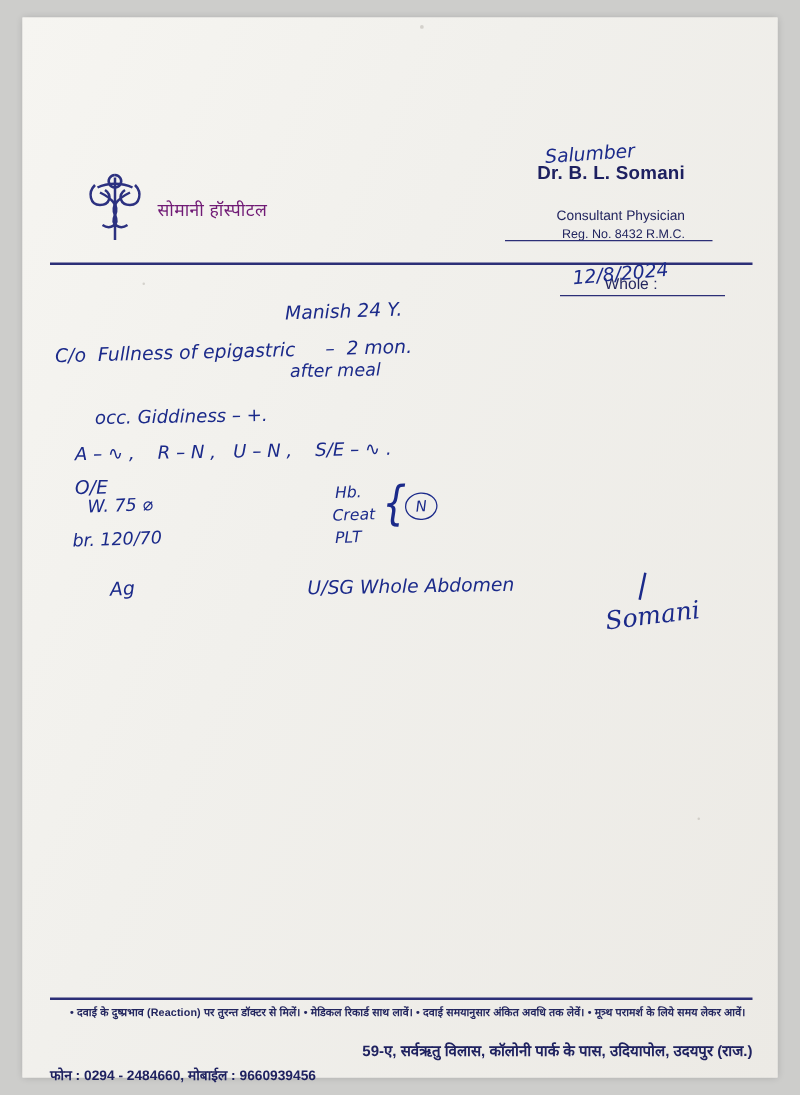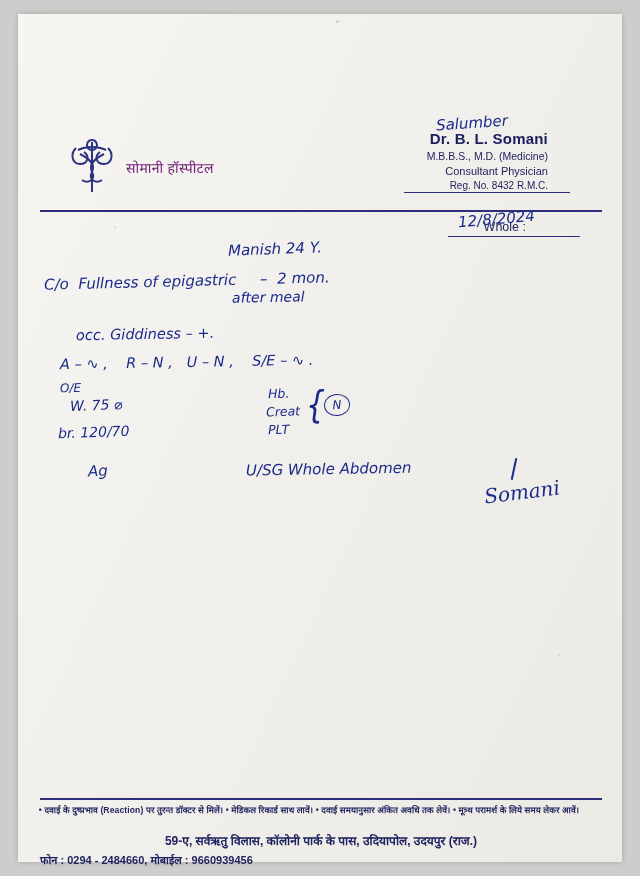--- a/index.html
+++ b/index.html
@@ -270,7 +270,6 @@
 
       <div class="doc-block">
         <div class="doc-name">Dr. B. L. Somani</div>
-        <div class="doc-degrees">M.B.B.S., M.D. (Medicine)</div>
         <div class="doc-role">Consultant Physician</div>
         <div class="doc-reg">Reg. No. 8432 R.M.C.</div>
       </div>

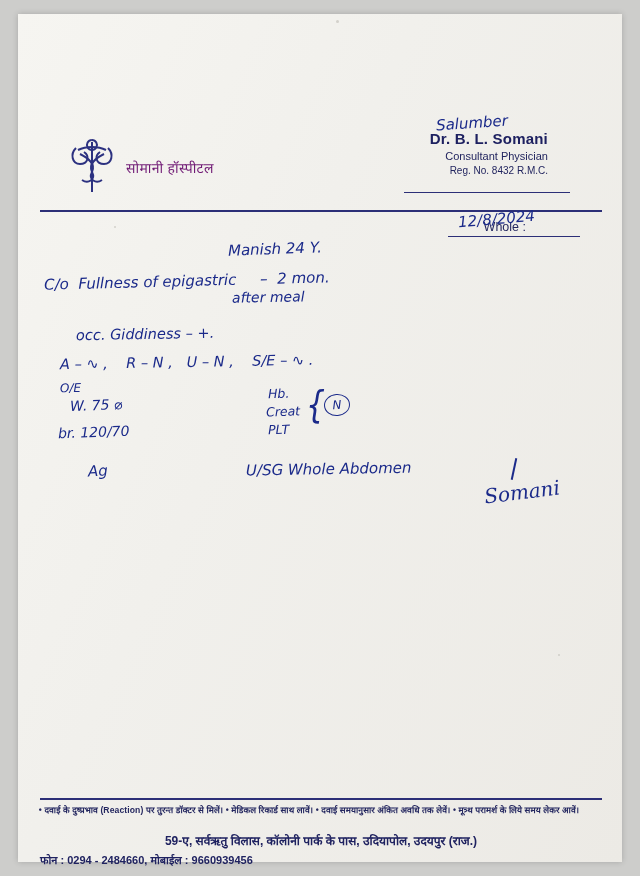--- a/index.html
+++ b/index.html
@@ -100,7 +100,7 @@
   }
   .doc-role {
     font-size: 11px;
-    margin-top: 3px;
+    margin-top: 20px;
     color: #22255f;
   }
   .doc-reg {

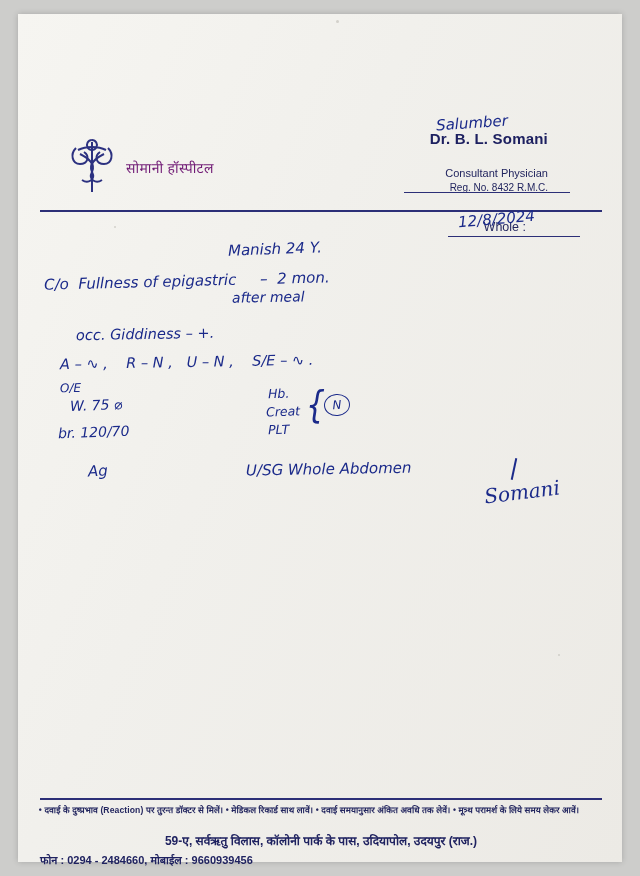--- a/index.html
+++ b/index.html
@@ -158,7 +158,7 @@
   .hw-l2b{ left: 214px; top: 275px; font-size: 14px; transform: rotate(-1deg); }
   .hw-l3 { left: 58px;  top: 312px; font-size: 14.5px; transform: rotate(-1deg); }
   .hw-l4 { left: 42px;  top: 340px; font-size: 14.5px; transform: rotate(-1deg); }
-  .hw-l5 { left: 42px;  top: 367px; font-size: 12px; transform: rotate(-1deg); }
+  .hw-l5 { left: 42px;  top: 367px; font-size: 15px; transform: rotate(-1deg); }
   .hw-l6 { left: 52px;  top: 383px; font-size: 14px; transform: rotate(-2deg); }
   .hw-l7 { left: 40px;  top: 410px; font-size: 14px; transform: rotate(-2deg); }
   .hw-r1 { left: 250px; top: 372px; font-size: 12.5px; transform: rotate(-2deg); }

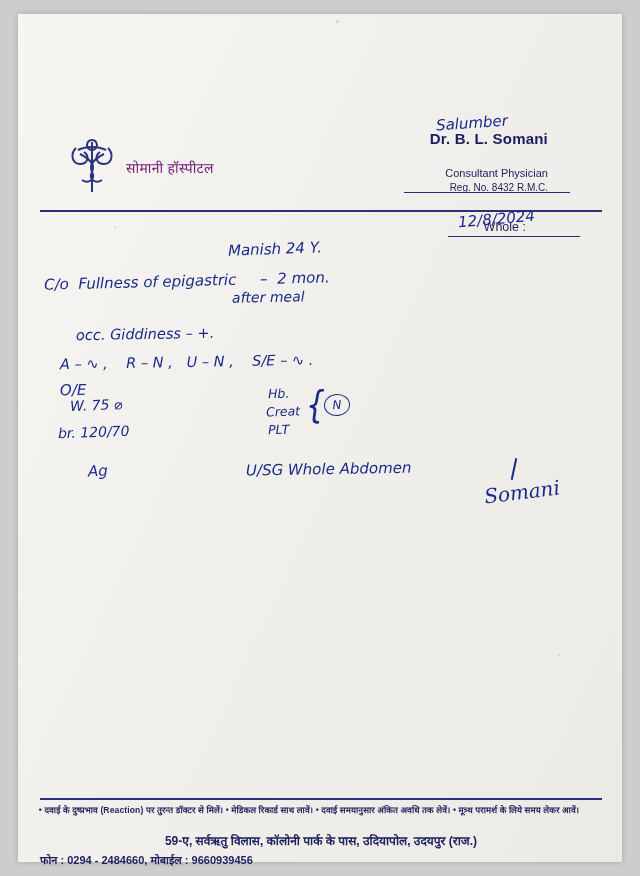--- a/index.html
+++ b/index.html
@@ -210,10 +210,10 @@
   }
   .footer-note {
     position: absolute;
-    left: 10px;
+    left: 38px;
     top: 790px;
     width: 562px;
-    text-align: center;
+    text-align: left;
     font-size: 8.6px;
     color: #23265f;
     font-weight: bold;

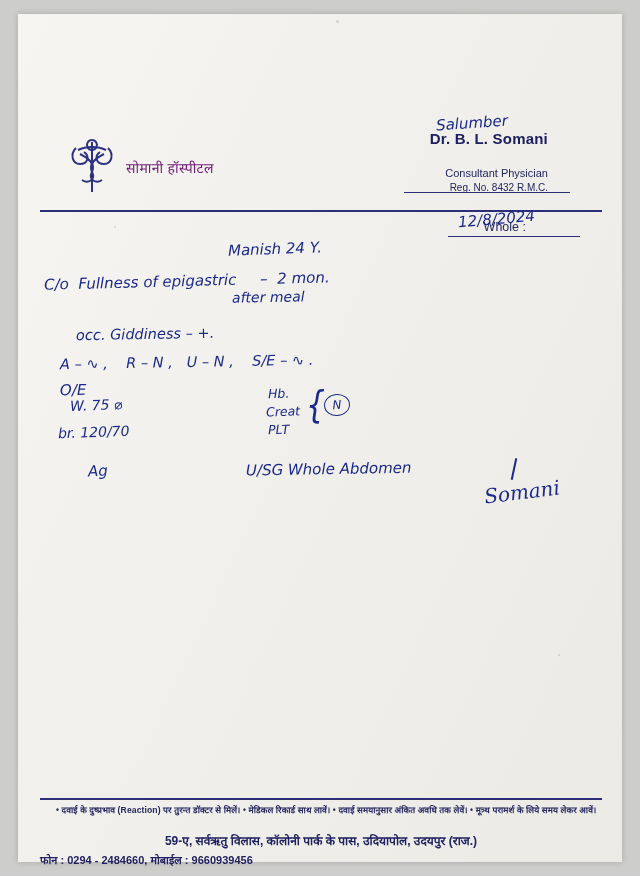--- a/index.html
+++ b/index.html
@@ -224,7 +224,7 @@
     left: 22px;
     top: 818px;
     width: 562px;
-    text-align: center;
+    text-align: right;
     font-size: 12px;
     color: #1f2260;
     font-weight: bold;

